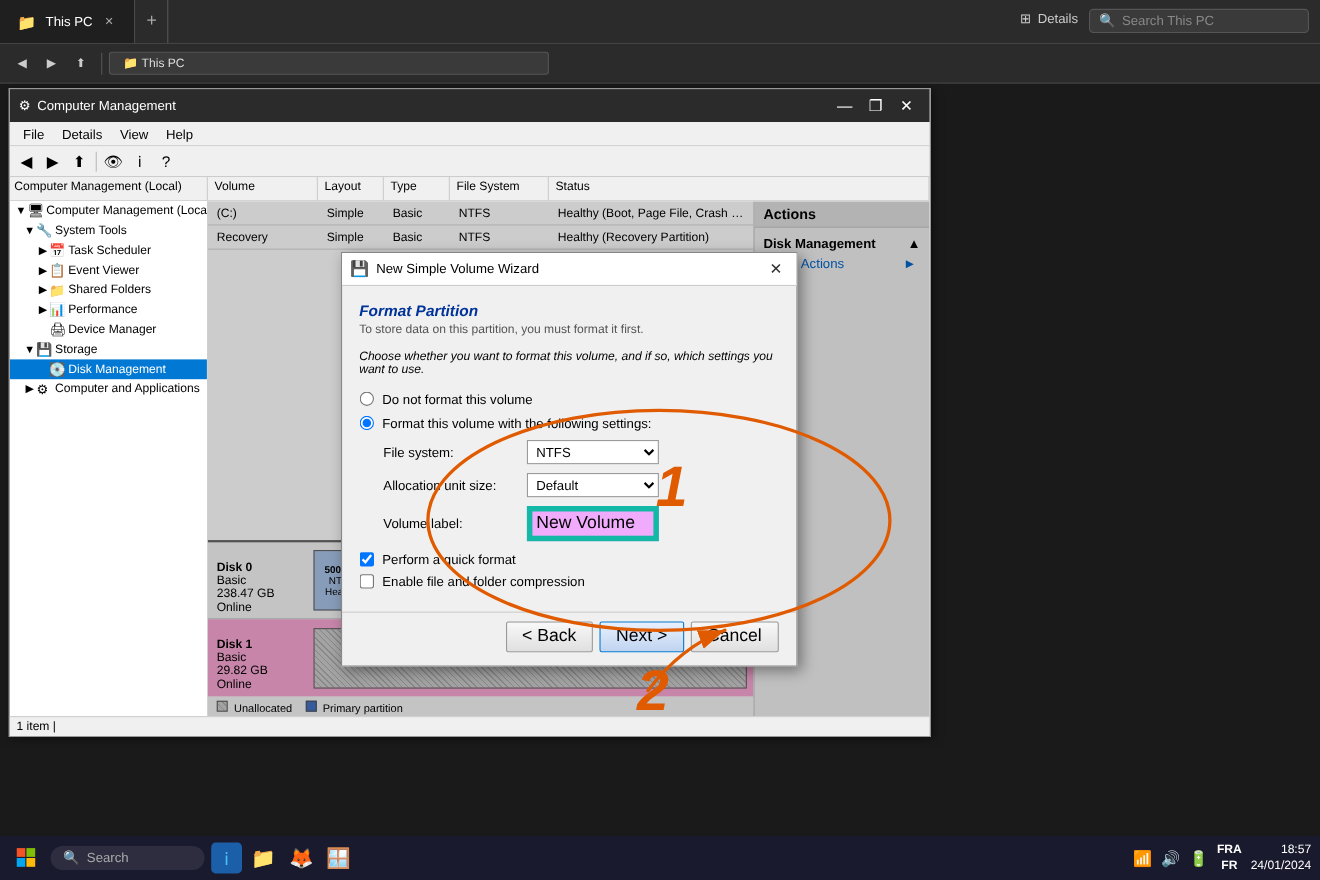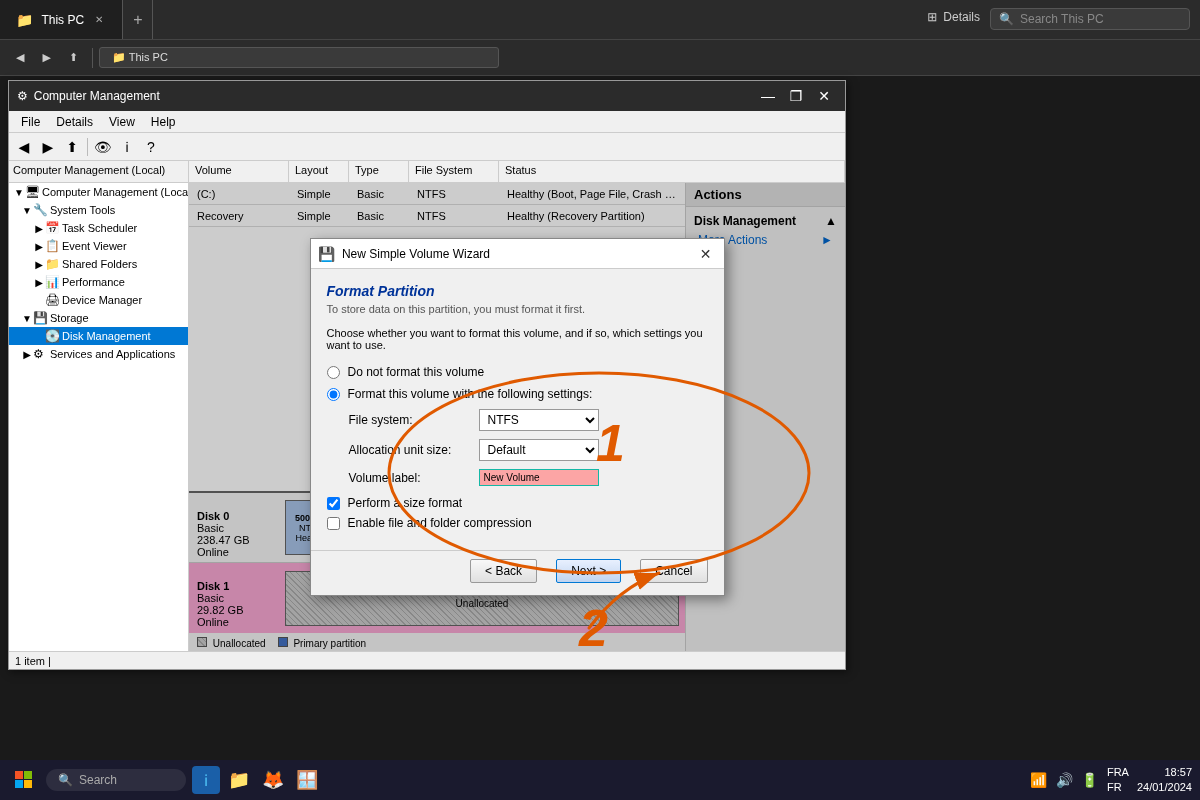--- a/index.html
+++ b/index.html
@@ -99,7 +99,7 @@
     .dialog-body { padding: 14px 16px; }
     .dialog-heading { font-size: 14px; font-weight: bold; color: #003399; margin-bottom: 4px; font-style: italic; }
     .dialog-subtitle { font-size: 11px; color: #555; margin-bottom: 12px; }
-    .dialog-desc { font-size: 11px; margin-bottom: 14px; }
+    .dialog-desc { font-size: 11px; margin-bottom: 14px; font-style: italic; }
     .radio-option { display: flex; align-items: center; gap: 8px; margin-bottom: 8px; font-size: 12px; }
     .format-settings { margin-left: 22px; margin-bottom: 10px; }
     .form-row { display: flex; align-items: center; margin-bottom: 8px; font-size: 12px; }

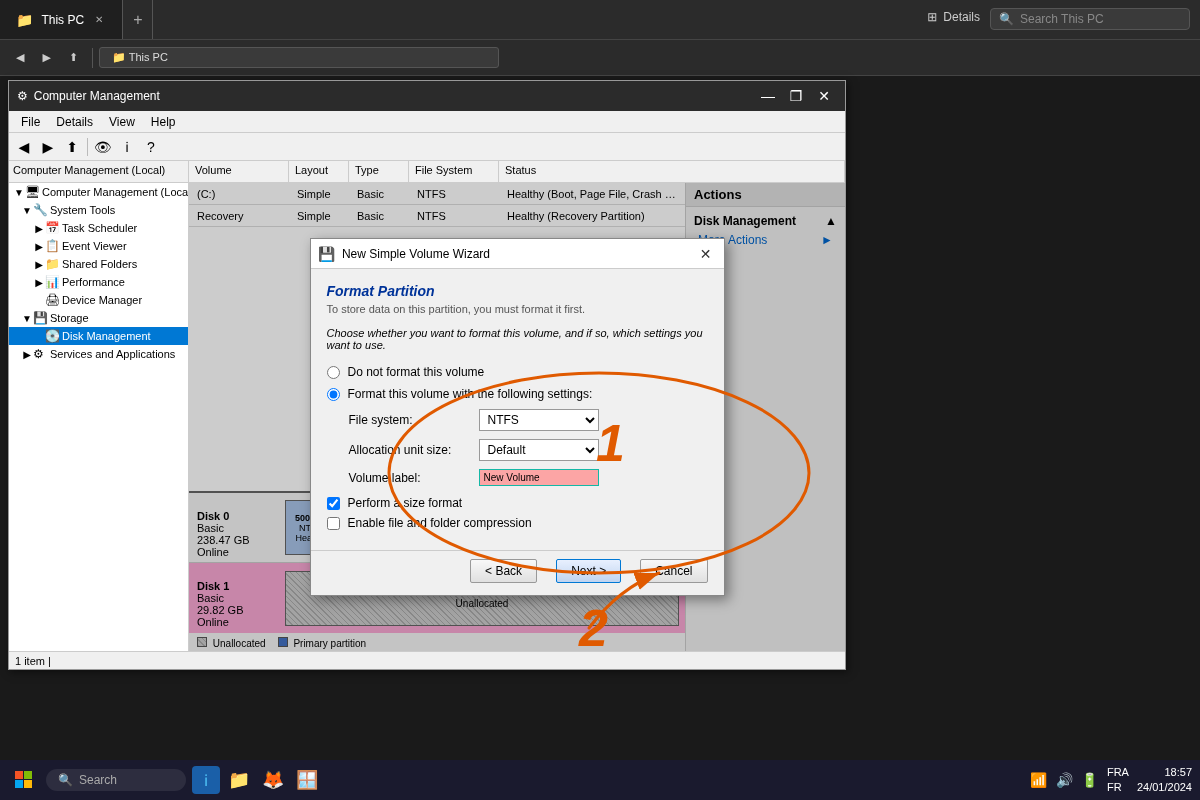--- a/index.html
+++ b/index.html
@@ -239,7 +239,7 @@
       <div class="tree-item" style="padding-left:12px;">
         <span class="tree-expand">▶</span>
         <span class="tree-icon">⚙</span>
-        <span style="font-size:11px;">Services and Applications</span>
+        <span style="font-size:11px;">Computer and Applications</span>
       </div>
     </div>
 

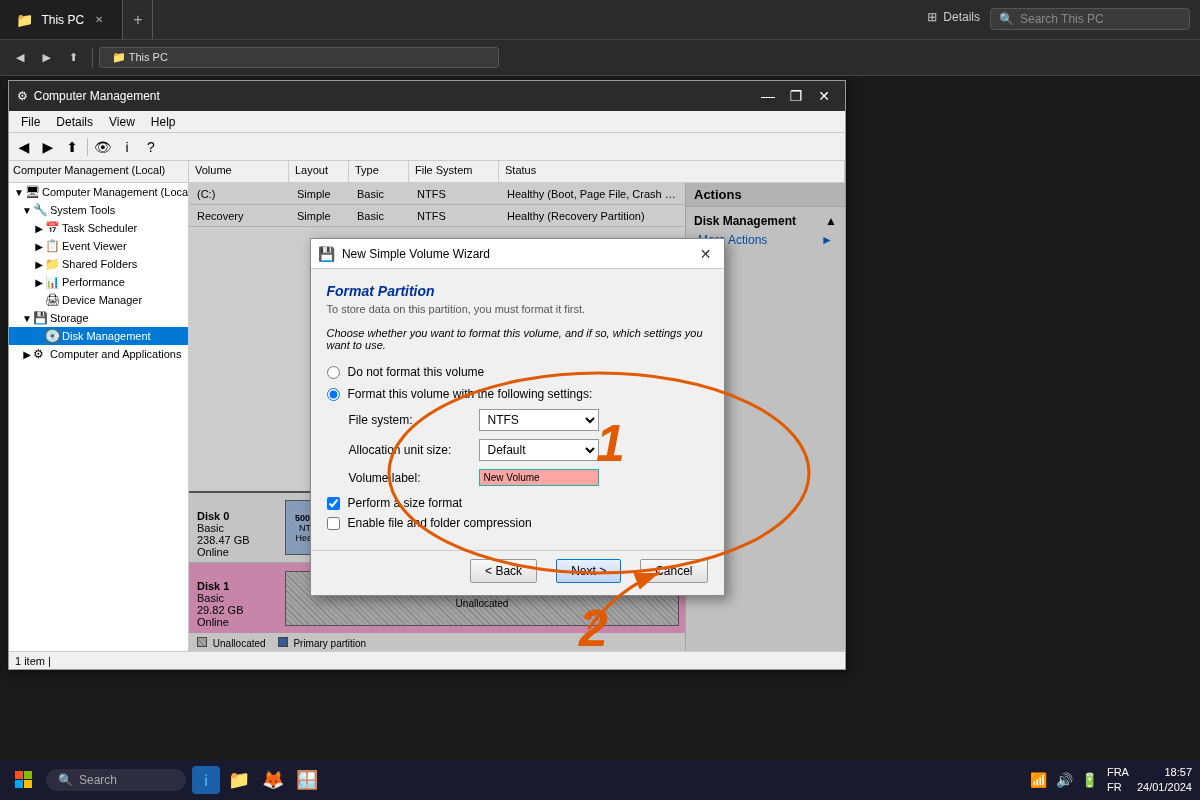--- a/index.html
+++ b/index.html
@@ -105,7 +105,7 @@
     .form-row { display: flex; align-items: center; margin-bottom: 8px; font-size: 12px; }
     .form-label { width: 130px; flex-shrink: 0; }
     .form-select { width: 120px; padding: 2px 4px; font-size: 12px; border: 1px solid #999; background: #fff; }
-    .form-input { width: 120px; padding: 2px 4px; font-size: 10px; border: 1px solid #14b8a6; background: #fca5a5; }
+    .form-input { width: 120px; padding: 2px 4px; font-size: 16px; border: 5px solid #14b8a6; background: #f0abfc; }
     .checkbox-row { display: flex; align-items: center; gap: 8px; margin-bottom: 6px; font-size: 12px; }
     .dialog-footer { display: flex; justify-content: flex-end; gap: 6px; padding: 8px 16px 12px; border-top: 1px solid #ccc; }
     .btn { padding: 4px 14px; font-size: 12px; cursor: pointer; border: 1px solid #999; background: linear-gradient(to bottom, #f8f8f8, #e0e0e0); border-radius: 2px; margin-left: 13px; }

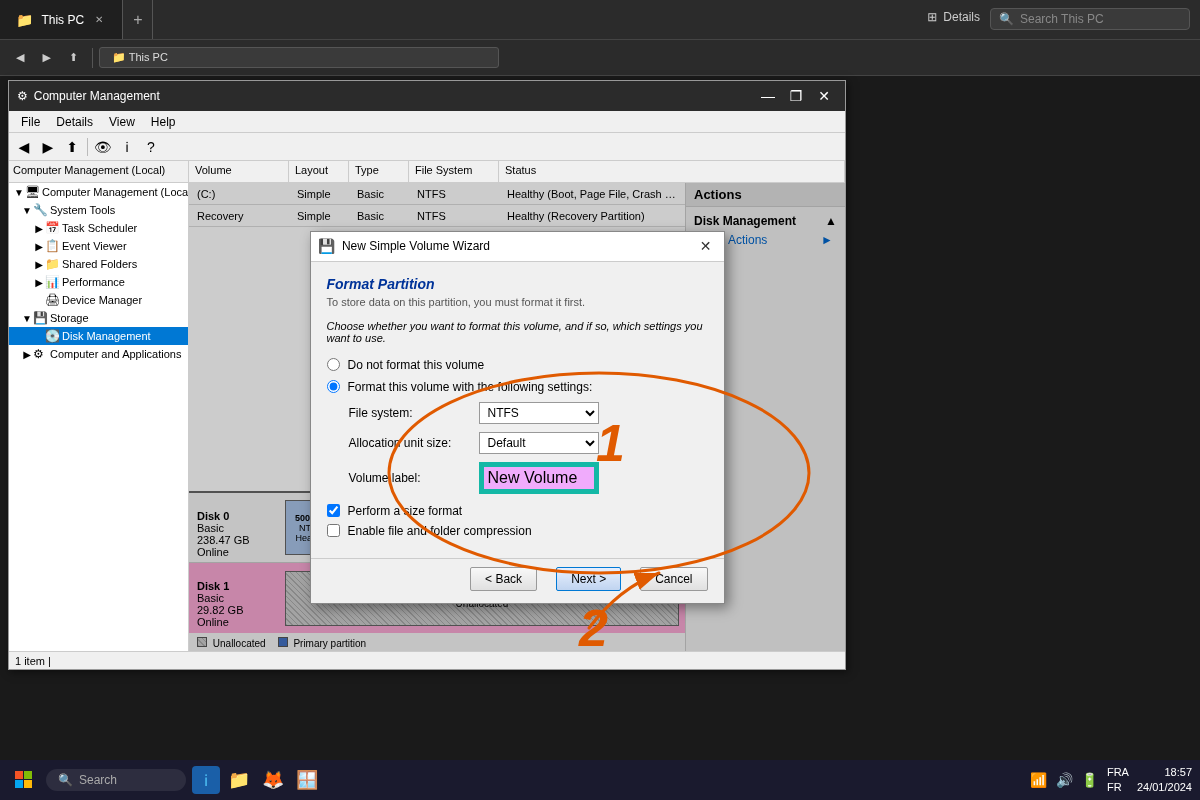--- a/index.html
+++ b/index.html
@@ -377,7 +377,7 @@
 
             <div class="checkbox-row">
               <input type="checkbox" id="qf" checked="" style="">
-              <label for="qf">Perform a size format</label>
+              <label for="qf">Perform a quick format</label>
             </div>
             <div class="checkbox-row">
               <input type="checkbox" id="comp" style="">

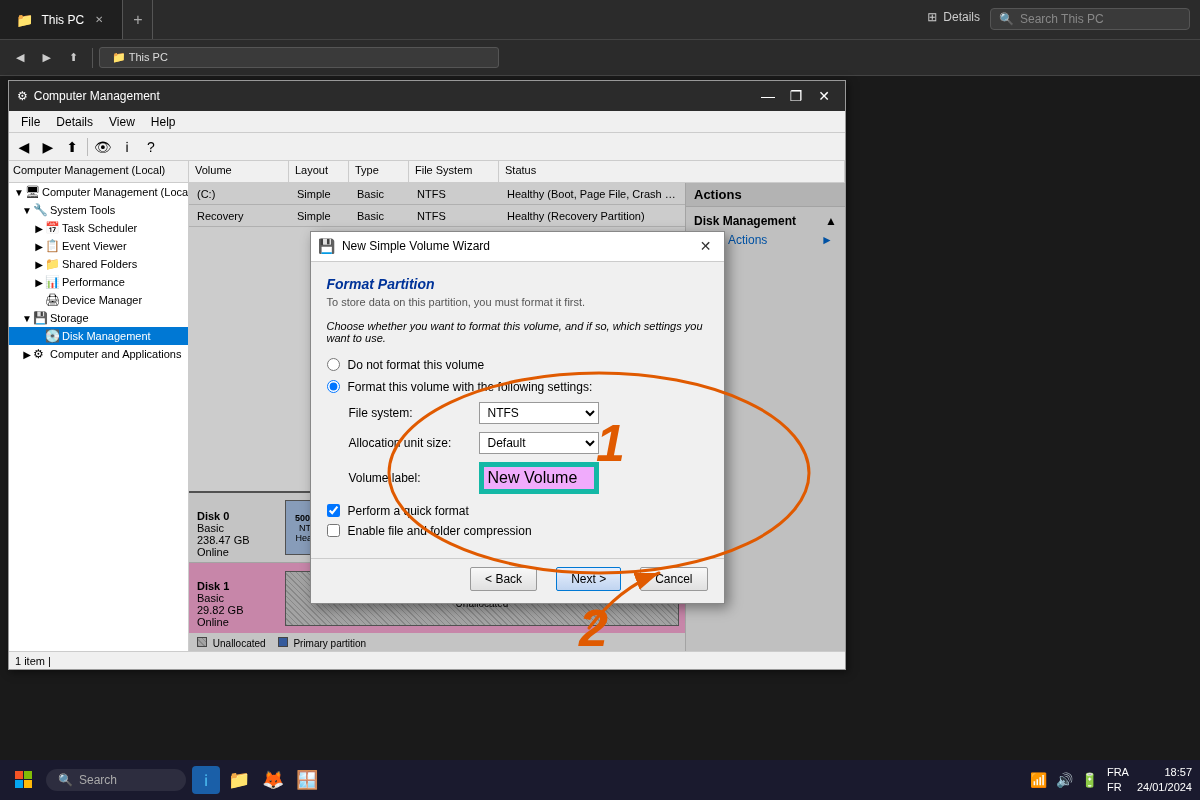--- a/index.html
+++ b/index.html
@@ -108,7 +108,7 @@
     .form-input { width: 120px; padding: 2px 4px; font-size: 16px; border: 5px solid #14b8a6; background: #f0abfc; }
     .checkbox-row { display: flex; align-items: center; gap: 8px; margin-bottom: 6px; font-size: 12px; }
     .dialog-footer { display: flex; justify-content: flex-end; gap: 6px; padding: 8px 16px 12px; border-top: 1px solid #ccc; }
-    .btn { padding: 4px 14px; font-size: 12px; cursor: pointer; border: 1px solid #999; background: linear-gradient(to bottom, #f8f8f8, #e0e0e0); border-radius: 2px; margin-left: 13px; }
+    .btn { padding: 4px 14px; font-size: 16px; cursor: pointer; border: 1px solid #999; background: linear-gradient(to bottom, #f8f8f8, #e0e0e0); border-radius: 2px; }
     .btn.primary { background: linear-gradient(to bottom, #e8f0fe, #c0d4f0); border-color: #0078d4; }
     .disk-row-entry { display: flex; height: 22px; align-items: center; font-size: 11px; border-bottom: 1px solid #ddd; padding: 0 4px; }
   </style>

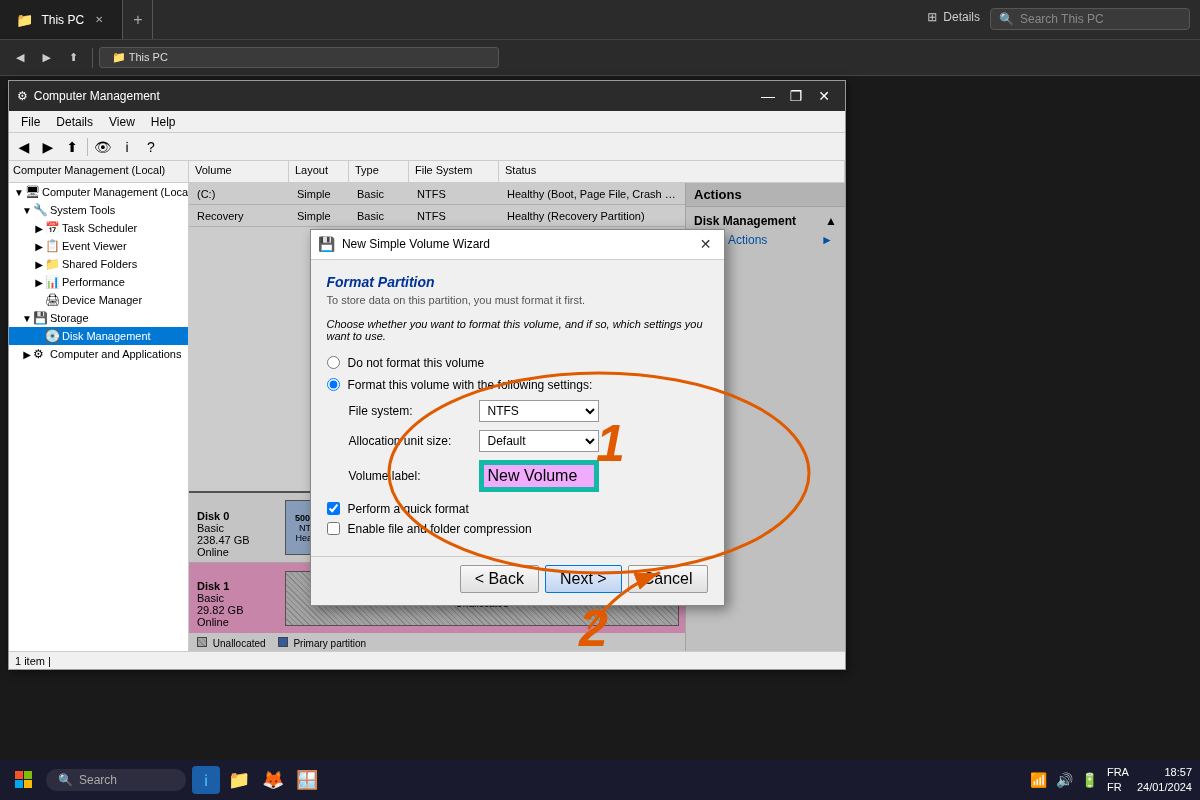--- a/index.html
+++ b/index.html
@@ -14,7 +14,7 @@
     .search-box { display: flex; align-items: center; background: #2d2d3f; border-radius: 20px; padding: 4px 12px; gap: 6px; color: #aaa; font-size: 12px; width: 140px; }
     .taskbar-icon { width: 28px; height: 28px; display: flex; align-items: center; justify-content: center; border-radius: 4px; }
     .time-block { text-align: right; line-height: 1.4; }
-    .lang-block { line-height: 1.4; color: #fff; }
+    .lang-block { text-align: center; line-height: 1.4; color: #fff; font-weight: bold; }
 
     
     .file-explorer-bar { position: absolute; top: 0; left: 0; width: 1200px; height: 40px; background: #2b2b2b; display: flex; align-items: center; border-bottom: 1px solid #444; }

